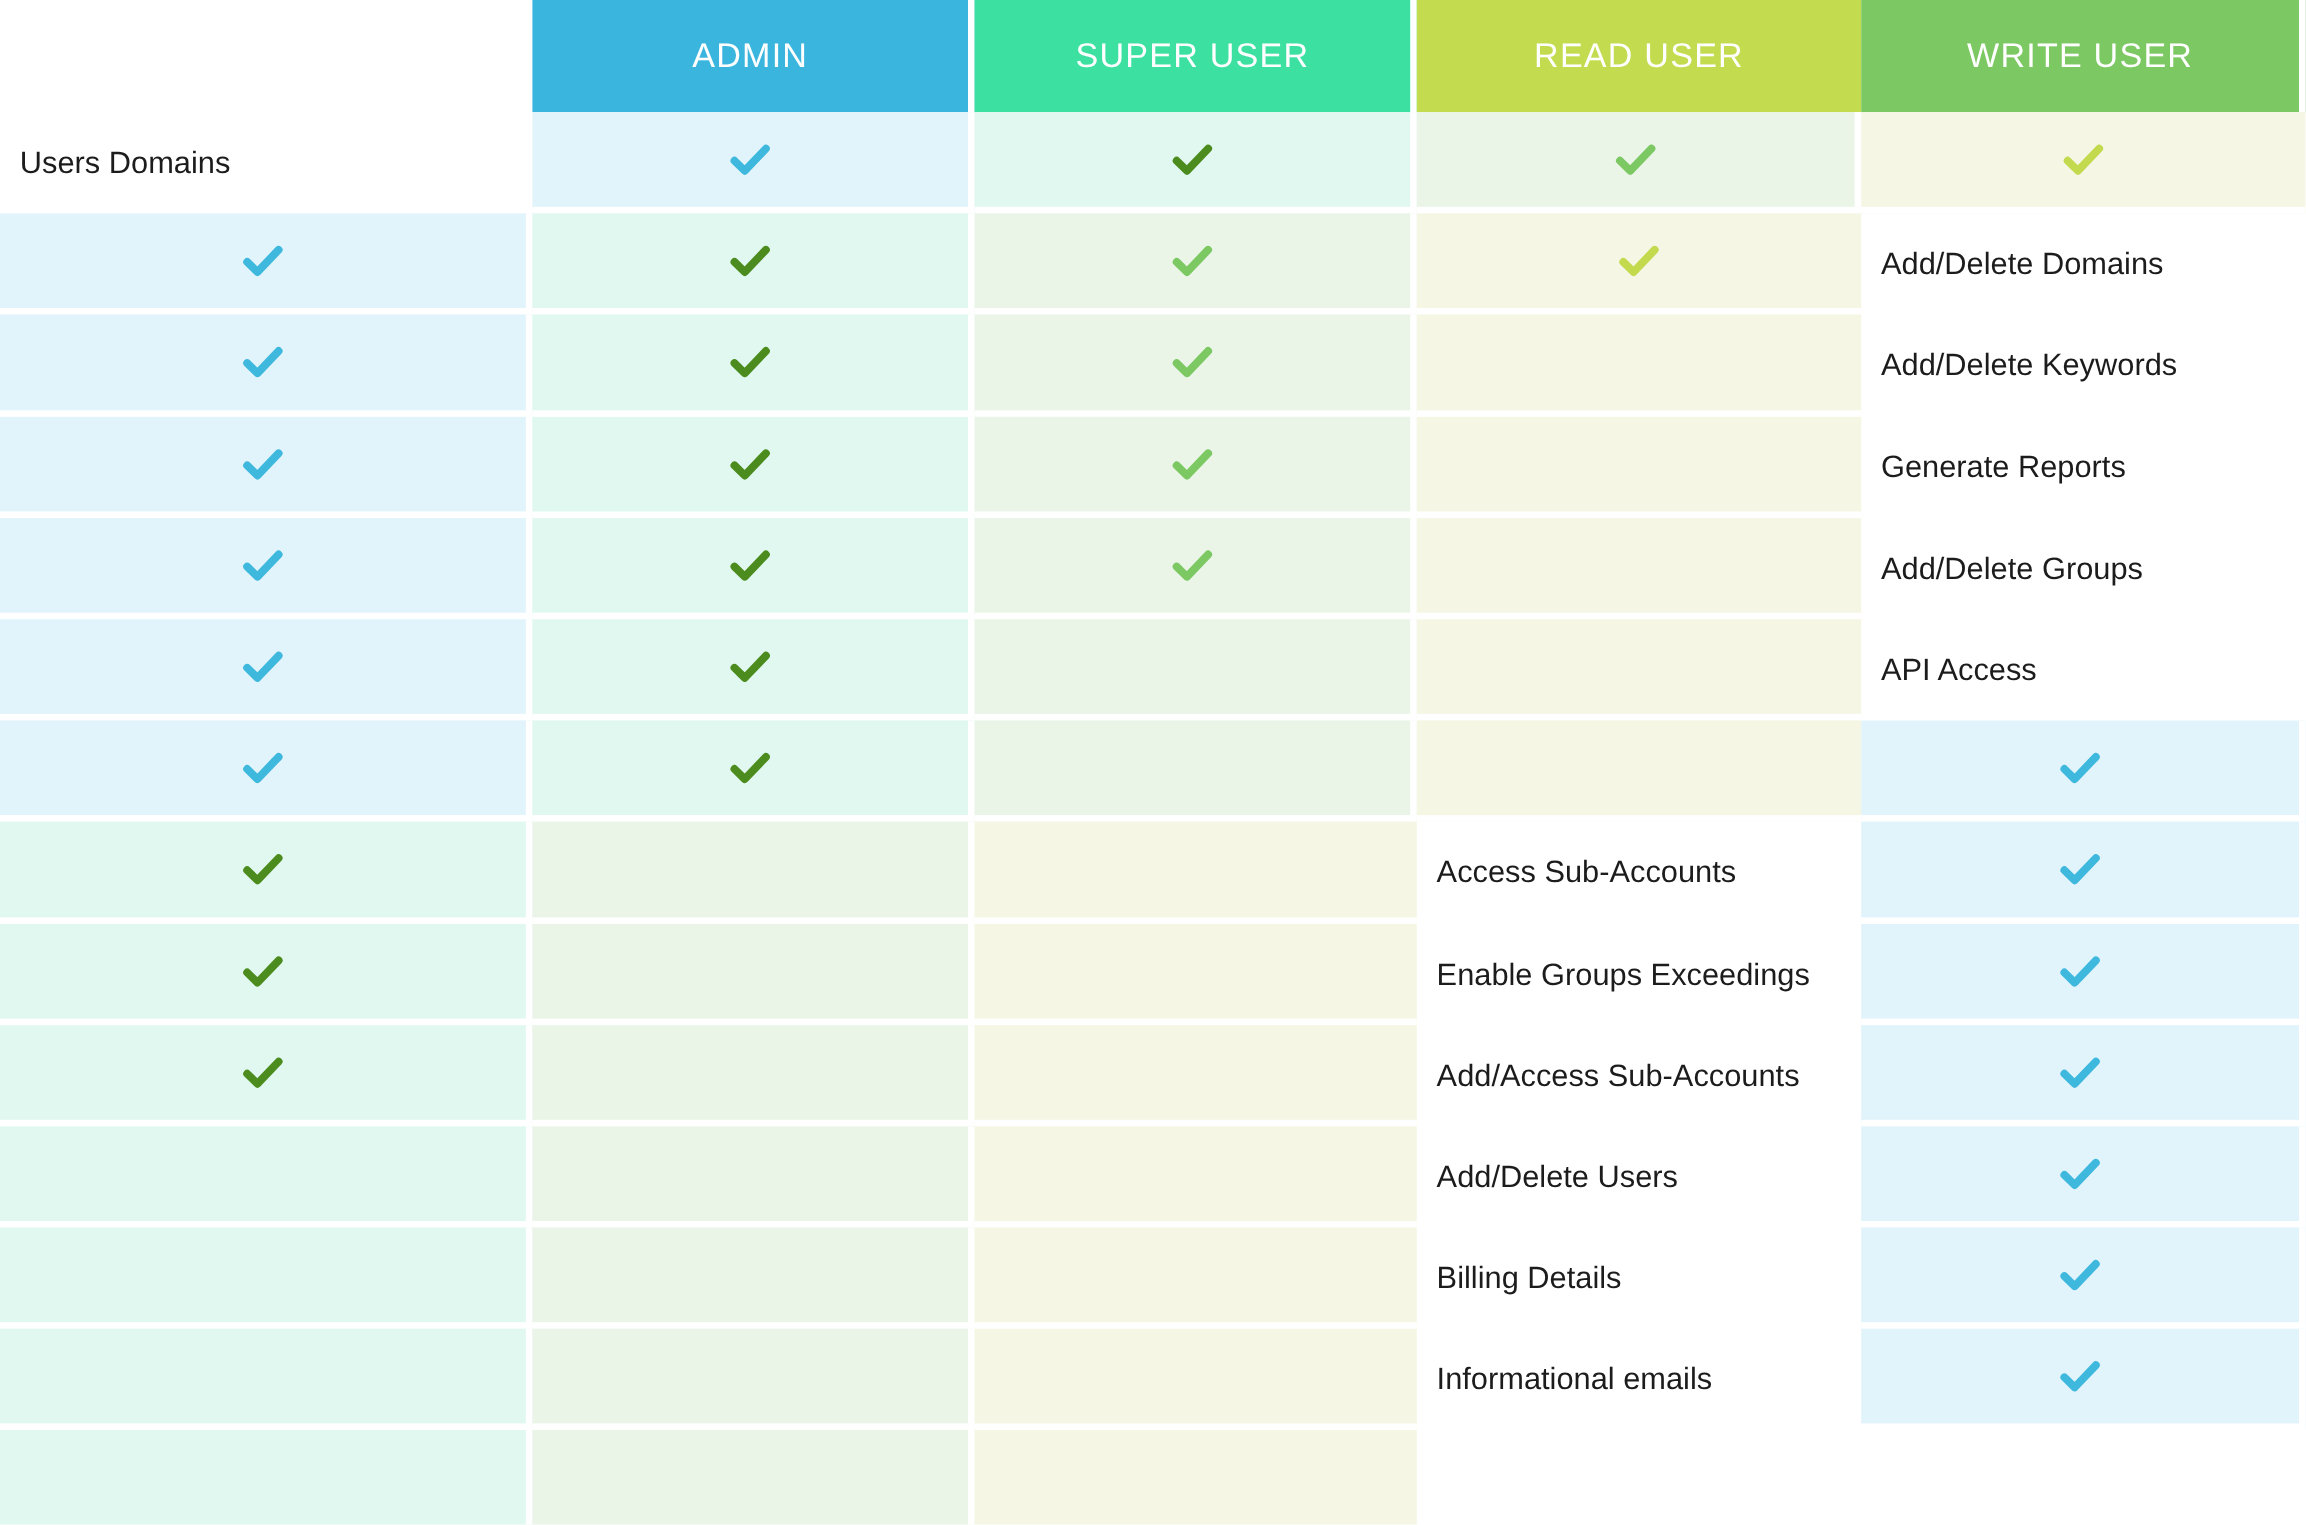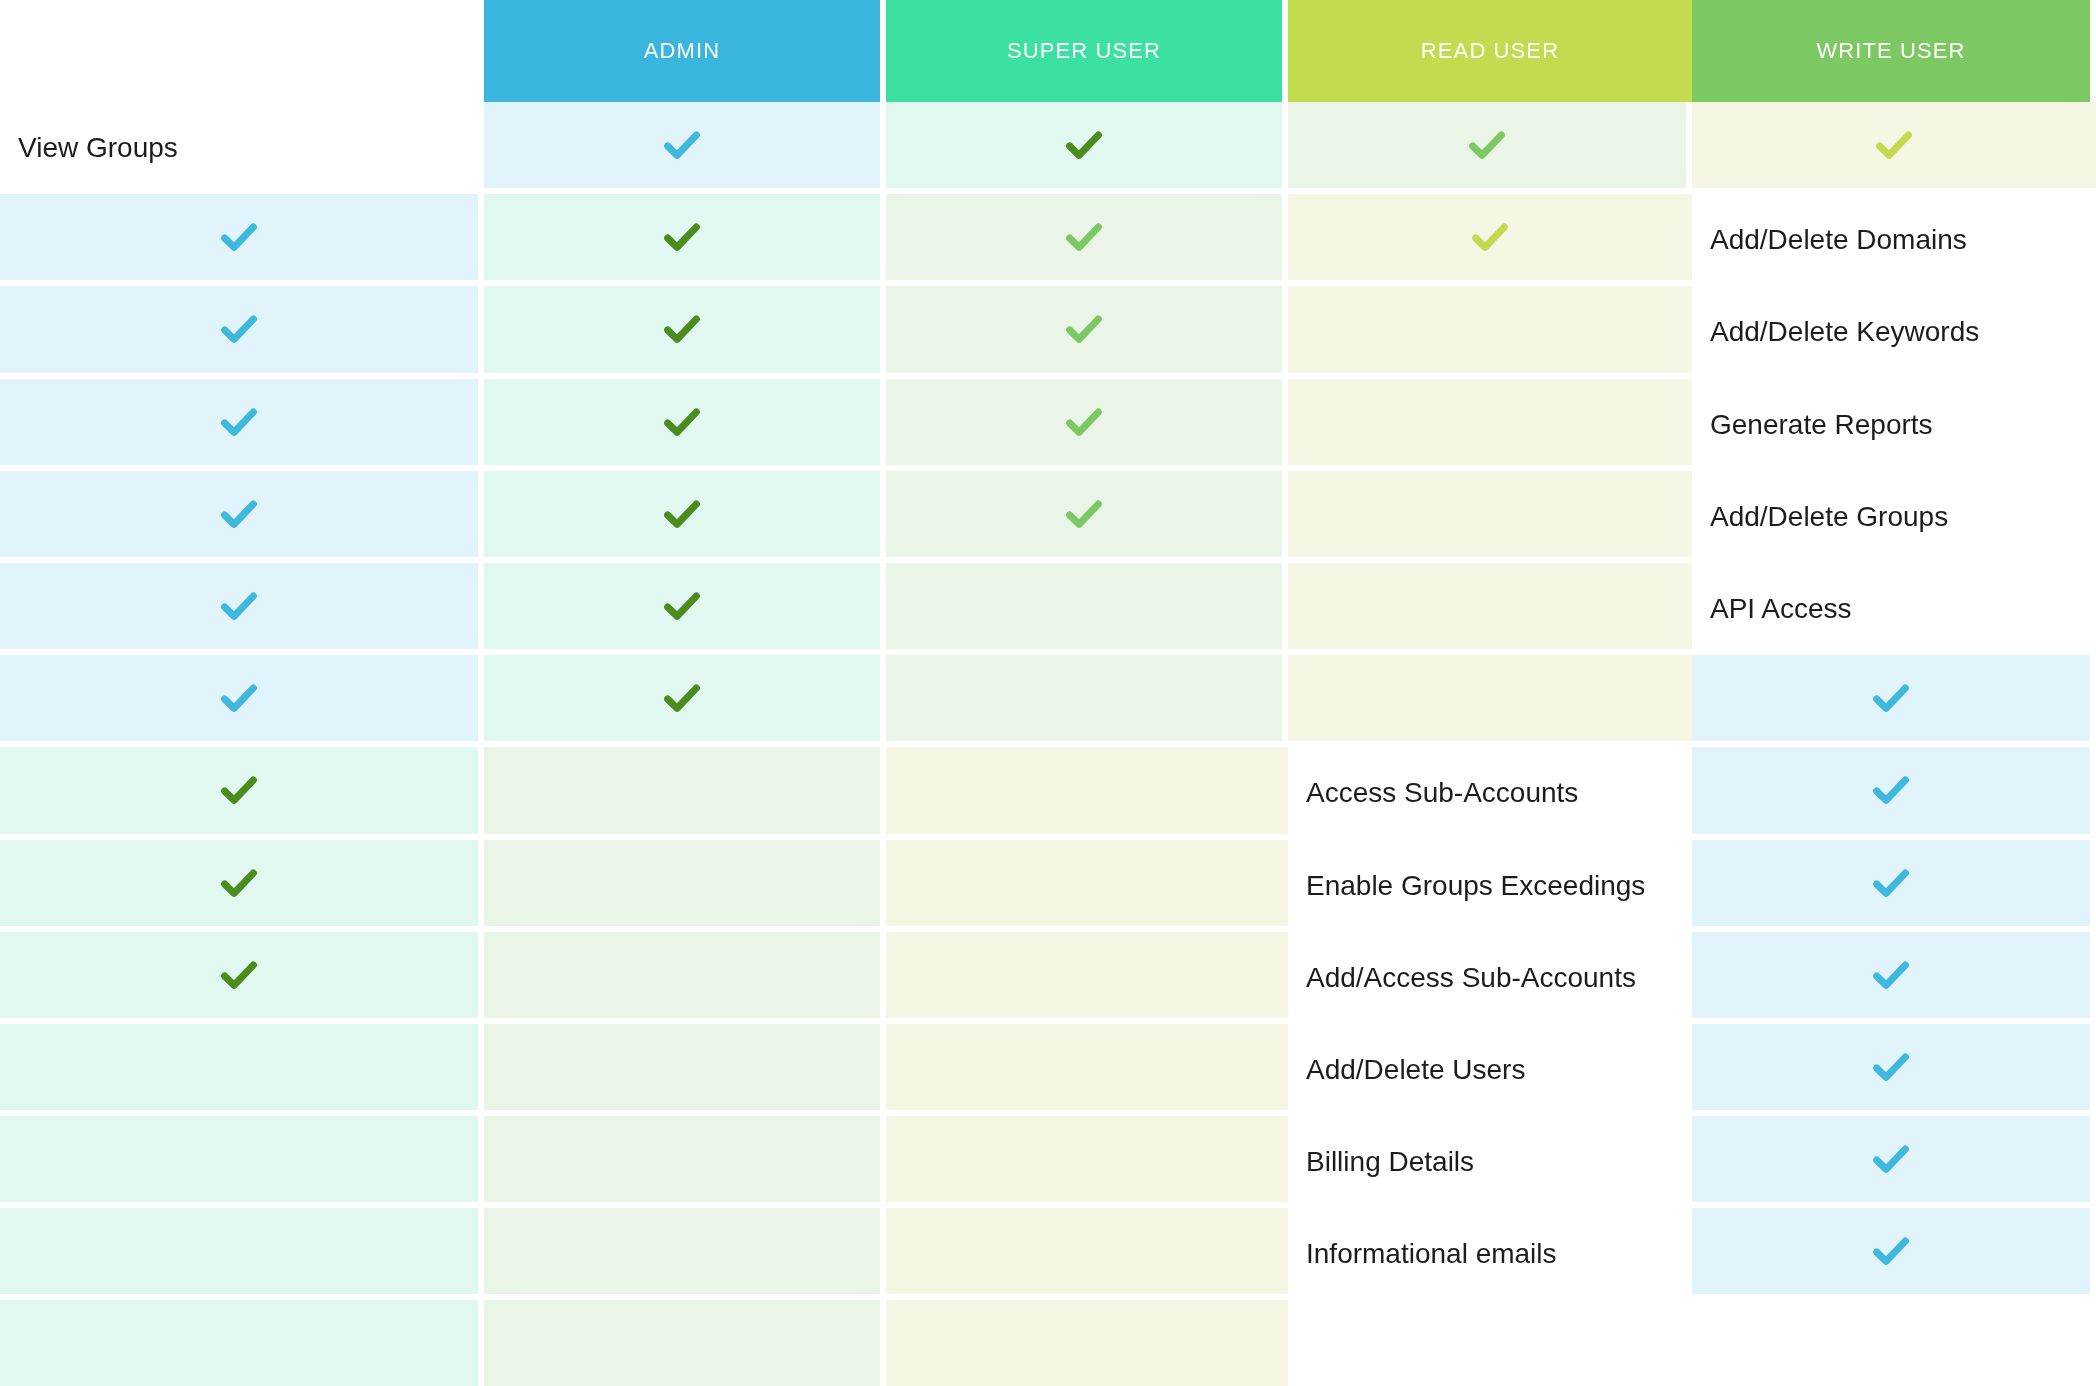--- a/index.html
+++ b/index.html
@@ -35,7 +35,7 @@
     align-items: center;
     justify-content: center;
     color: #ffffff;
-    font-size: 22px;
+    font-size: 31px;
     font-weight: 400;
     letter-spacing: 1.1px;
     box-sizing: border-box;

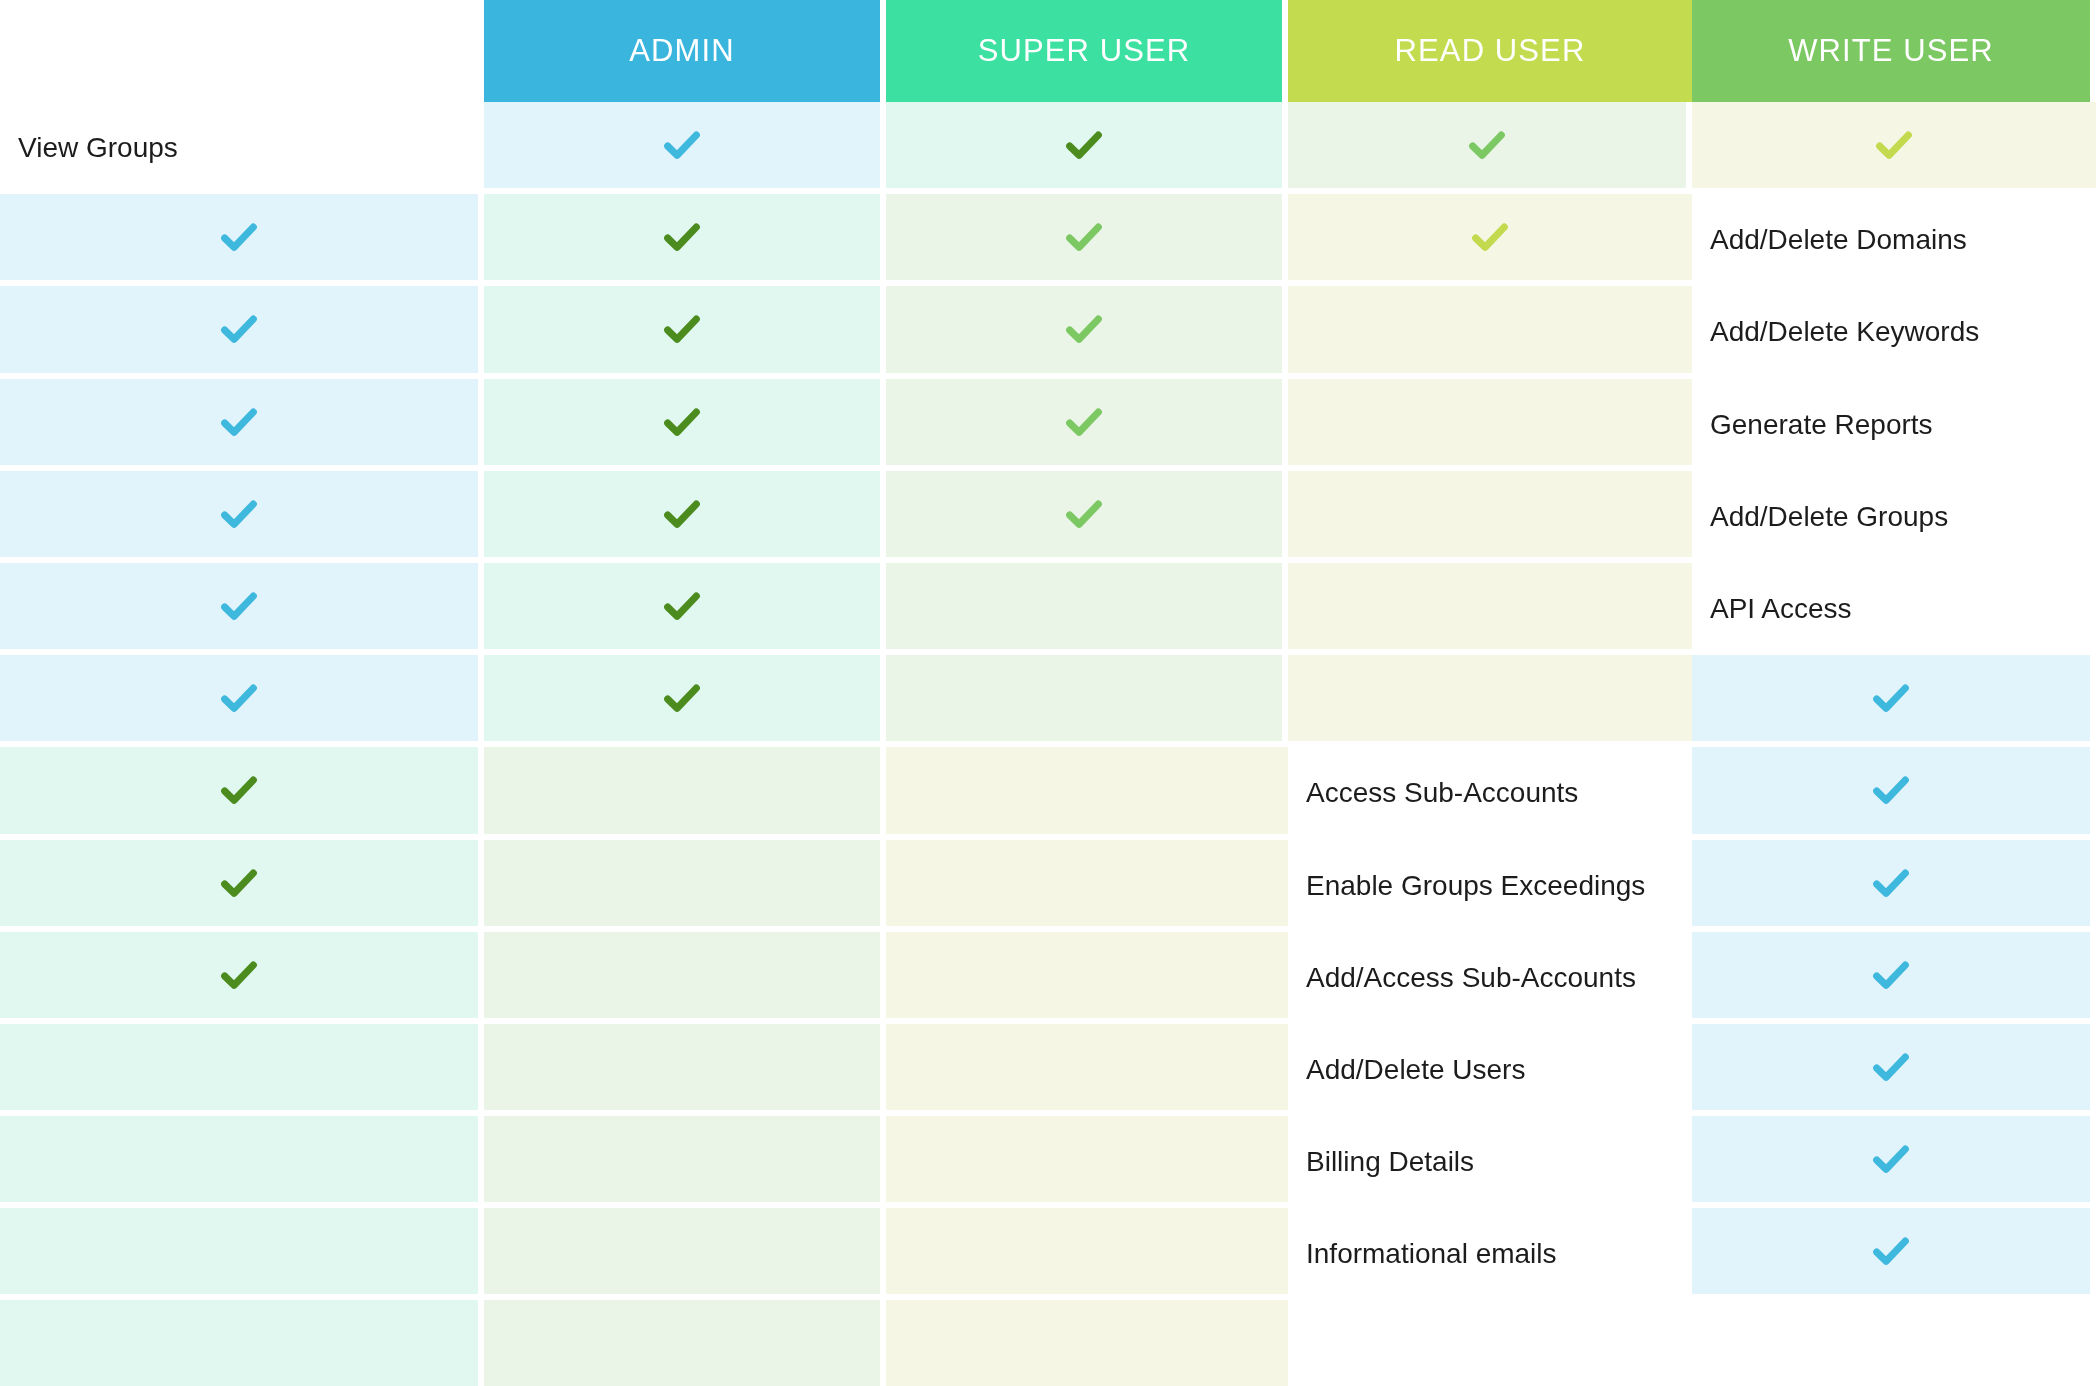--- a/index.html
+++ b/index.html
@@ -85,7 +85,7 @@
     <div class="col-head" style="background: rgb(60, 224, 160);">SUPER USER</div>
     <div class="col-head last" style="background: rgb(195, 219, 78);">READ USER</div>
     <div class="col-head" style="background: rgb(124, 200, 99);">WRITE USER</div>
-    <div class="row-label">View Groups</div>
+    <div class="row-label">Users Domains</div>
     <div class="cell" style="background: rgb(226, 244, 251);">
       <svg viewBox="0 0 24 24" class="check">
         <path d="M4.2 12.6 L9.3 17.6 L19.8 6.6" fill="none" stroke="#3fb8de" stroke-width="3.9" stroke-linecap="round" stroke-linejoin="round"></path>

